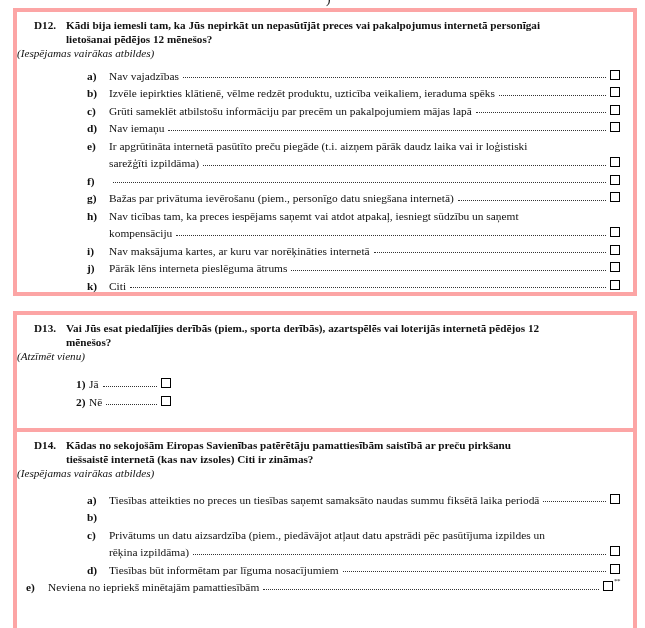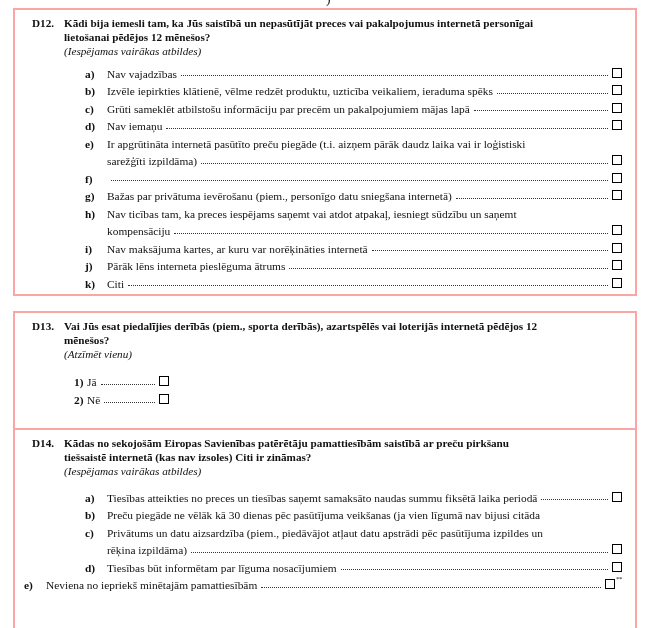--- a/index.html
+++ b/index.html
@@ -17,7 +17,7 @@
   }
   .box{
     position:absolute;left:13px;width:624px;
-    border:2px solid #fca5a5;background:#fff;
+    border:4px solid #fca5a5;background:#fff;
     box-sizing:border-box;
   }
   #box-d12{top:8px;height:288px;}

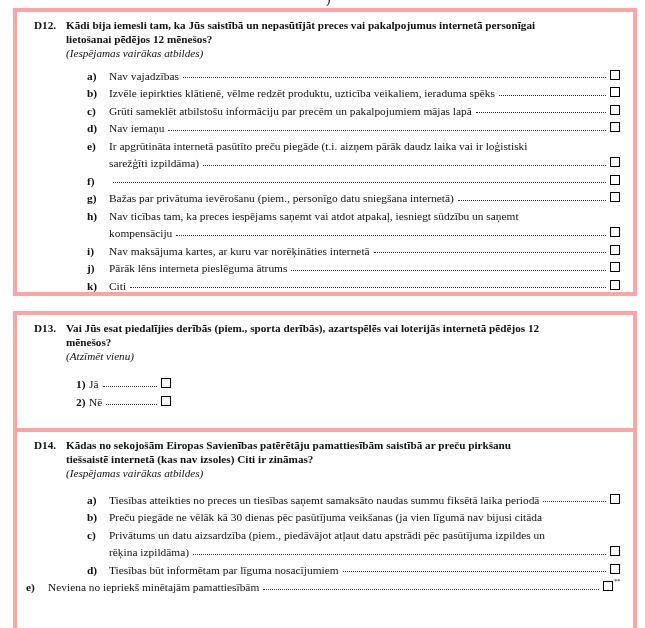--- a/index.html
+++ b/index.html
@@ -59,7 +59,7 @@
     <div class="q-head">
       <span class="q-num">D12.</span>
       <span class="q-lines">
-        <div class="q-line">Kādi bija iemesli tam, ka Jūs saistībā un nepasūtījāt preces vai pakalpojumus internetā personīgai</div>
+        <div class="q-line">Kādi bija iemesli tam, ka Jūs nepirkāt un nepasūtījāt preces vai pakalpojumus internetā personīgai</div>
         <div class="q-line">lietošanai pēdējos 12 mēnešos?</div>
       </span>
     </div>

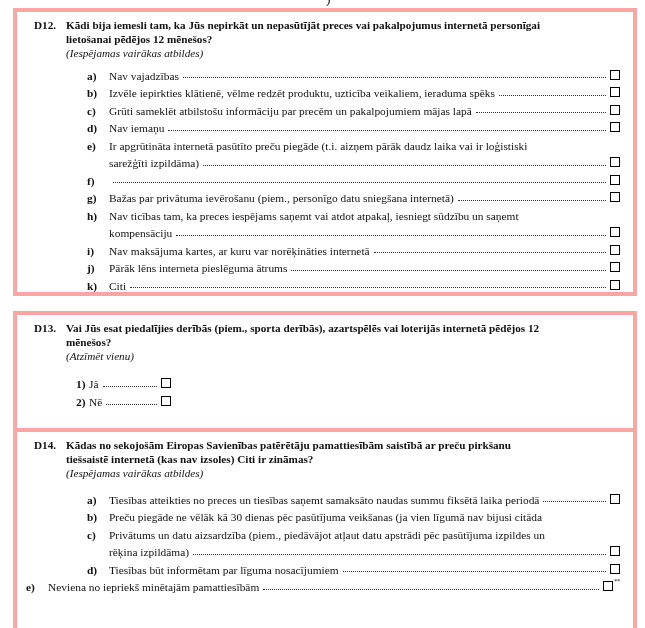--- a/index.html
+++ b/index.html
@@ -28,7 +28,7 @@
   .q-num{flex:none;width:32px;}
   .q-lines{flex:1;}
   .q-line{white-space:nowrap;}
-  .q-instr{margin-left:49px;font-style:italic;font-size:11.2px;line-height:14px;white-space:nowrap;}
+  .q-instr{font-style:italic;font-size:11.2px;line-height:14px;white-space:nowrap;}
 
   .items{margin-top:4px;font-size:11.4px;}
   #box-d13 .items{margin-top:9px;}

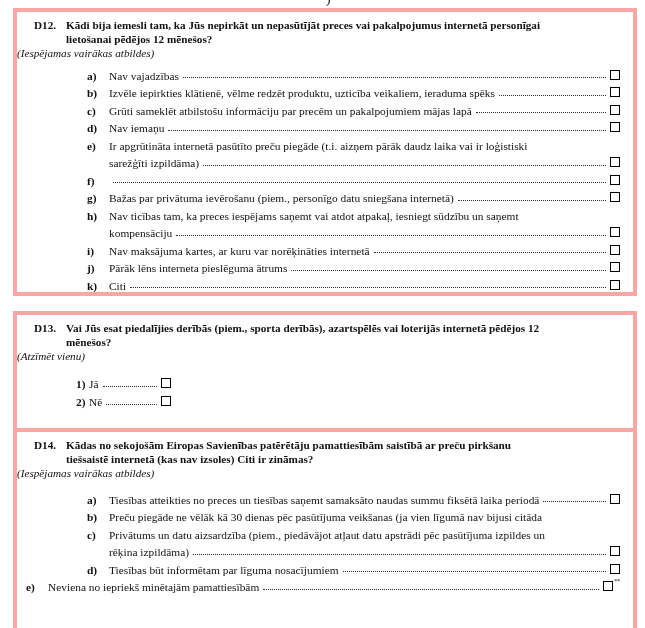--- a/index.html
+++ b/index.html
@@ -187,7 +187,6 @@
       </div>
       <div class="item-row">
         <span class="item-letter">b)</span>
-        <span class="item-text">Preču piegāde ne vēlāk kā 30 dienas pēc pasūtījuma veikšanas (ja vien līgumā nav bijusi citāda</span>
       </div>
       <div class="item-row">
         <span class="item-letter">c)</span>

